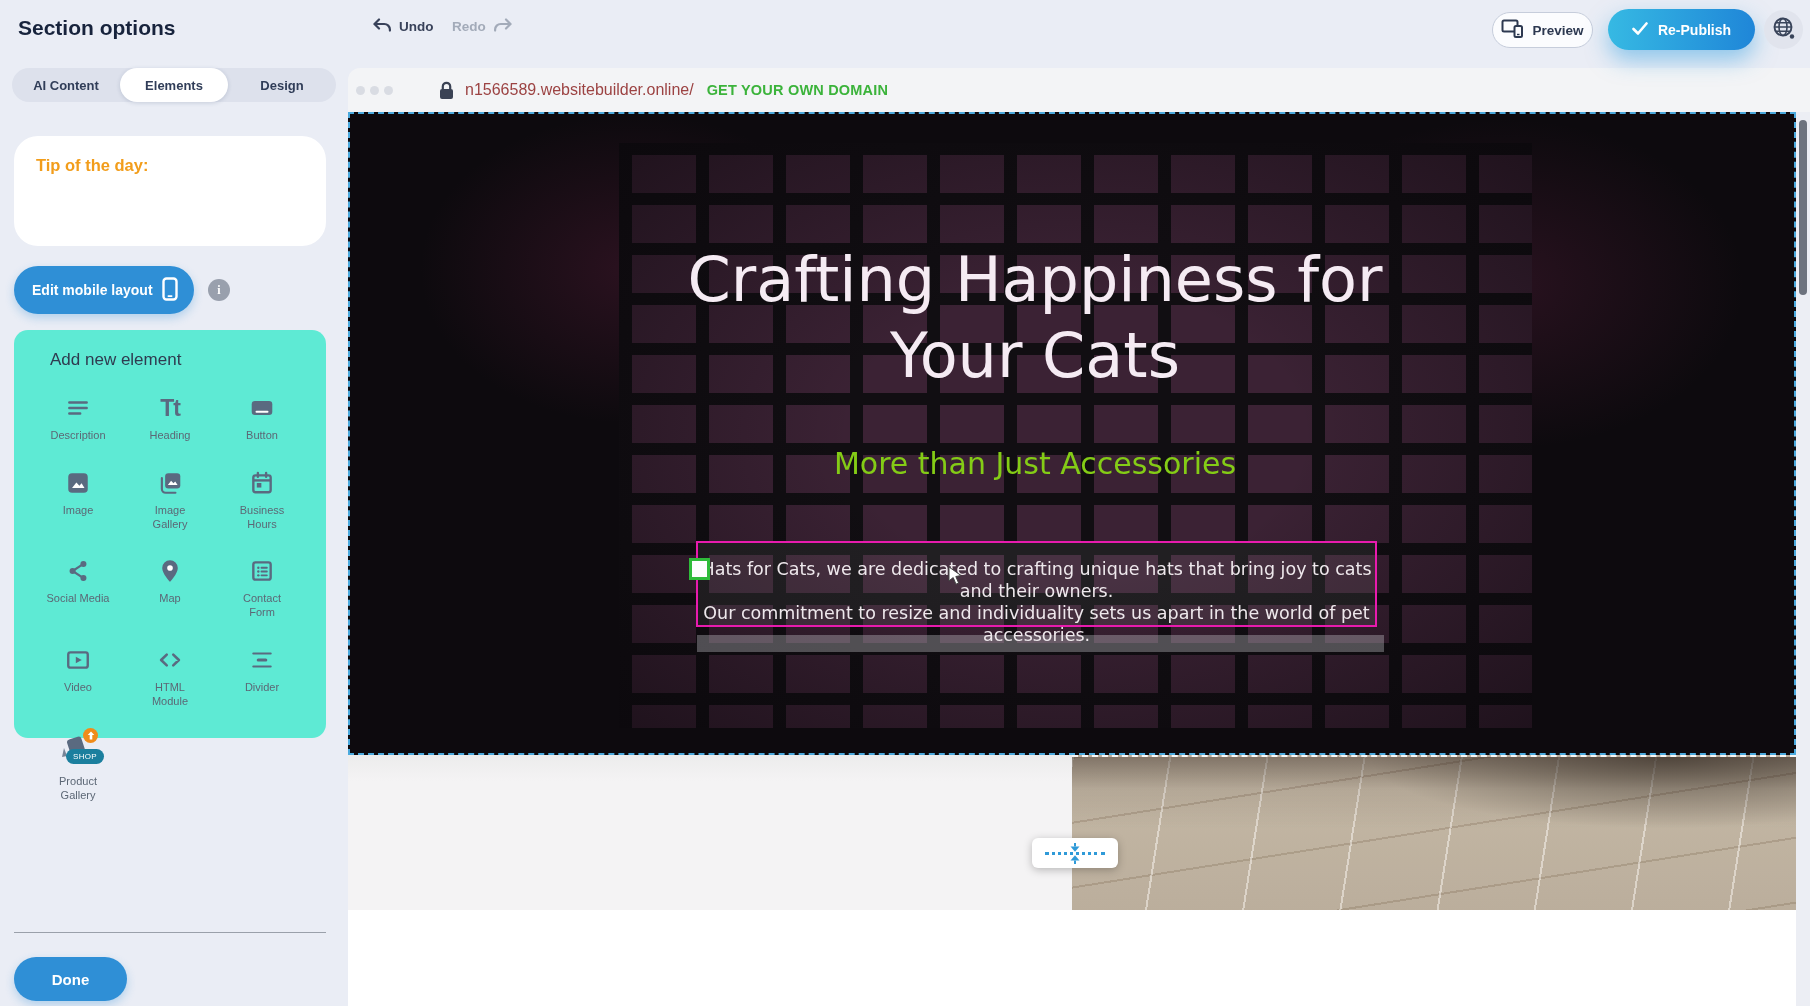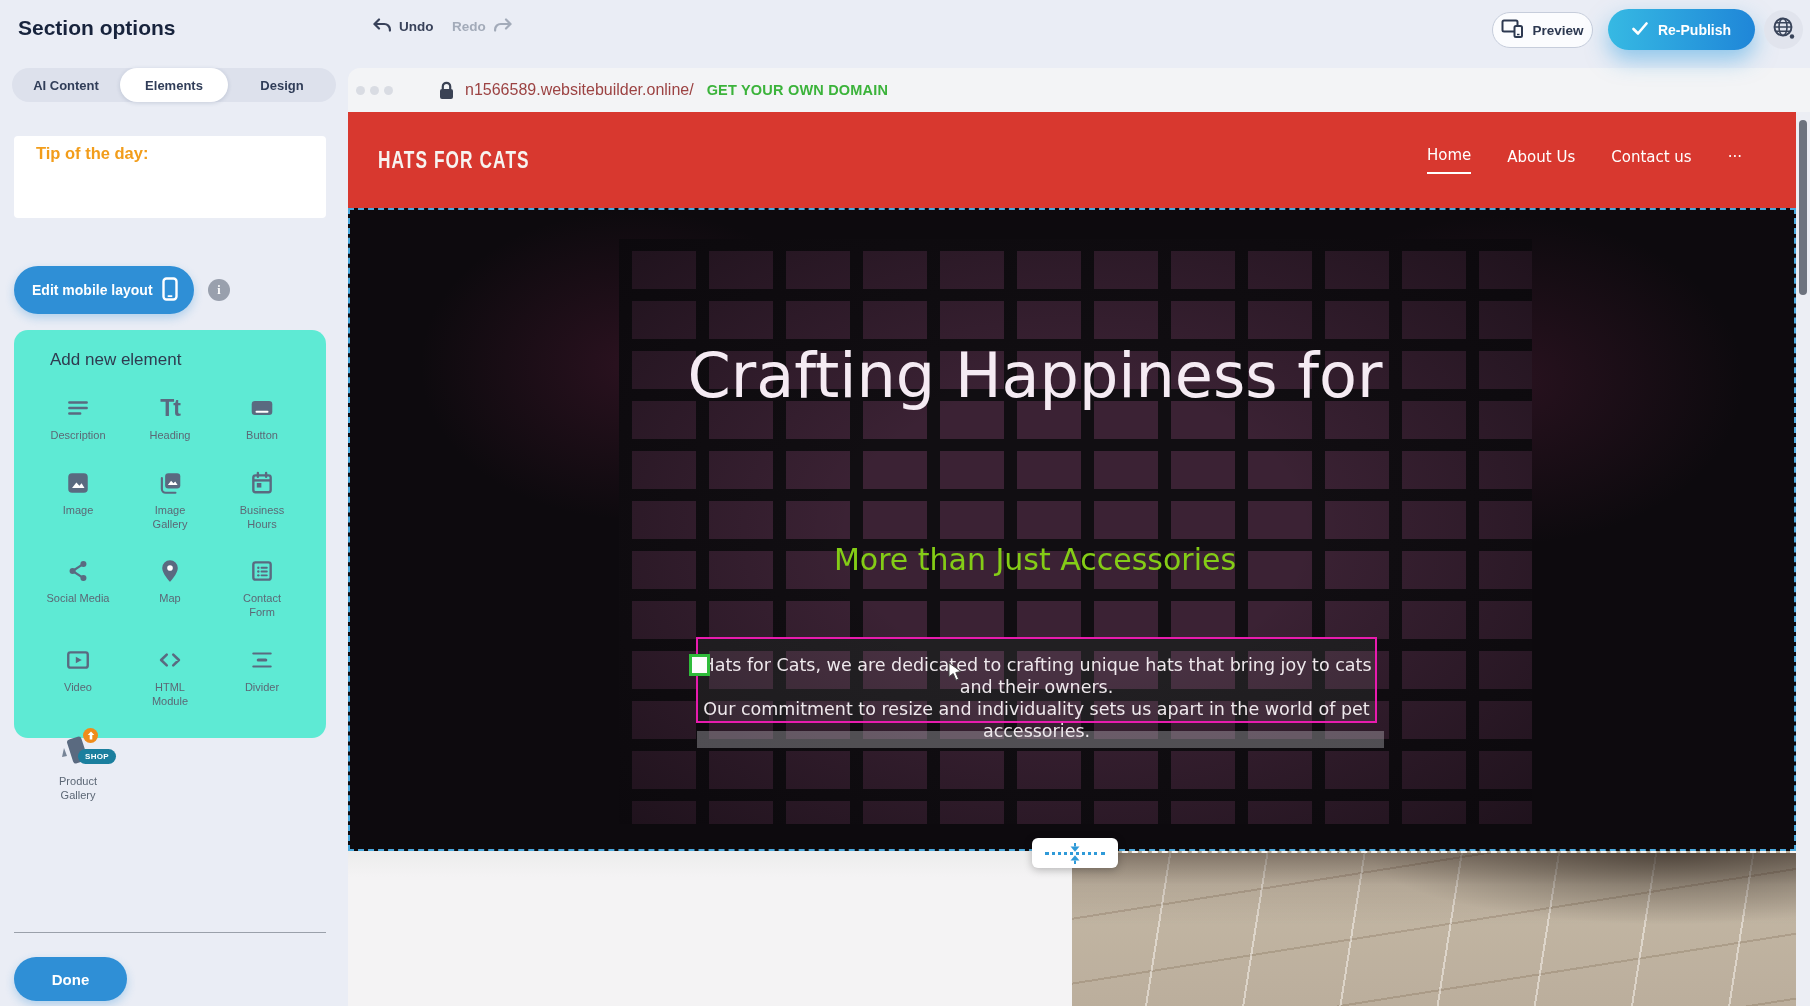--- a/index.html
+++ b/index.html
@@ -18,7 +18,7 @@
   .tabs{position:absolute;left:12px;top:68px;width:324px;height:34px;background:#dde1ec;border-radius:17px;display:flex;align-items:stretch;}
   .tab{flex:1;display:flex;align-items:center;justify-content:center;font-size:13px;font-weight:bold;color:#303d58;border-radius:17px;cursor:pointer;}
   .tab.active{background:#ffffff;box-shadow:0 1px 4px rgba(40,60,100,.18);}
-  .tip-card{position:absolute;left:14px;top:136px;width:312px;height:82px;background:#fff;border-radius:4px;padding:8px 22px;}
+  .tip-card{position:absolute;left:14px;top:136px;width:312px;height:110px;background:#fff;border-radius:24px;padding:20px 22px;}
   .tip-title{font-size:16.5px;font-weight:bold;color:var(--tip-orange,#f29d1b);}
   .tip-body{margin-top:9px;font-size:13px;line-height:1.45;color:var(--tip-blue,#4d82cc);width:286px;}
   .edit-btn{position:absolute;left:14px;top:266px;width:180px;height:48px;border-radius:24px;background:var(--accent-blue,#2f8fd6);color:#fff;font-size:14px;font-weight:bold;display:flex;align-items:center;justify-content:space-between;padding:0 16px 0 18px;cursor:pointer;box-shadow:0 4px 10px rgba(47,143,214,.3);}

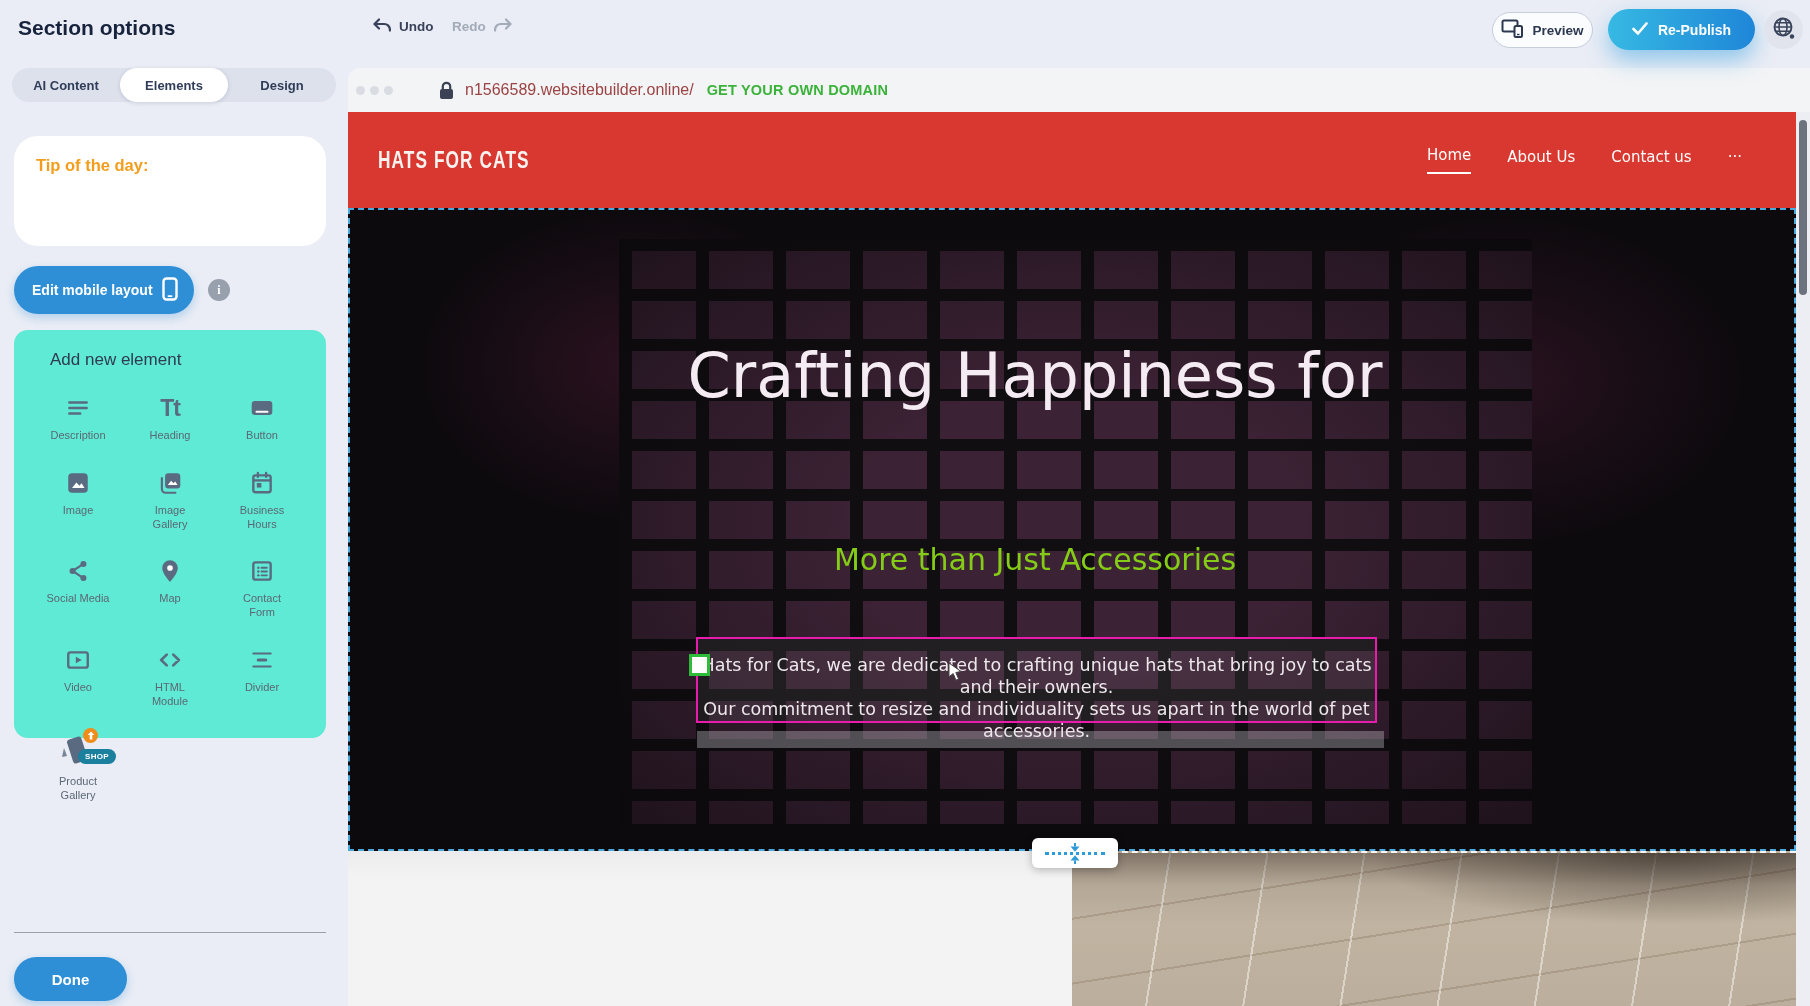--- a/index.html
+++ b/index.html
@@ -344,15 +344,6 @@
     <div class="site-row">
       <div class="site-view">
 
-        <div class="site-header">
-          <span class="site-logo">HATS FOR CATS</span>
-          <nav class="site-nav">
-            <span class="nav-item active">Home</span>
-            <span class="nav-item">About Us</span>
-            <span class="nav-item">Contact us</span>
-            <span class="nav-item">···</span>
-          </nav>
-        </div>
 
         <div class="hero">
           <div class="glow glow-a"></div>

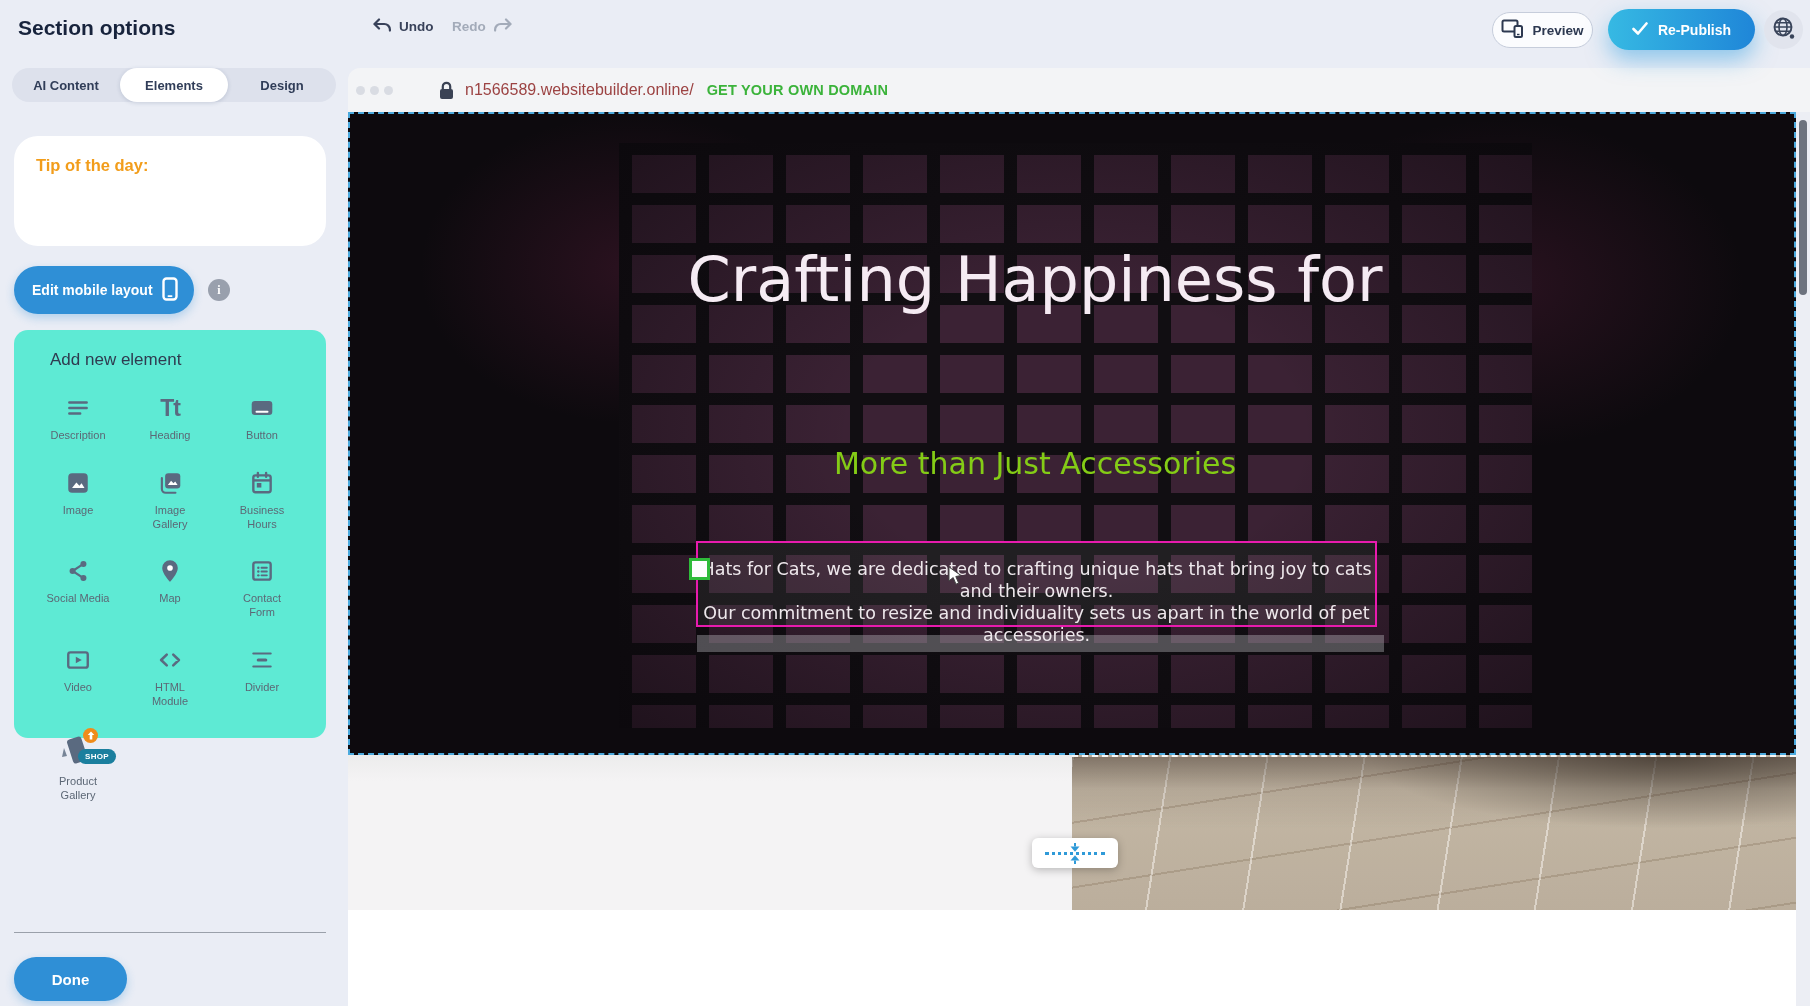--- a/index.html
+++ b/index.html
@@ -353,6 +353,7 @@
 
           <div class="hero-heading">
             <div>Crafting Happiness for</div>
+            <div>Your Cats</div>
           </div>
           <div class="hero-sub">More than Just Accessories</div>
 

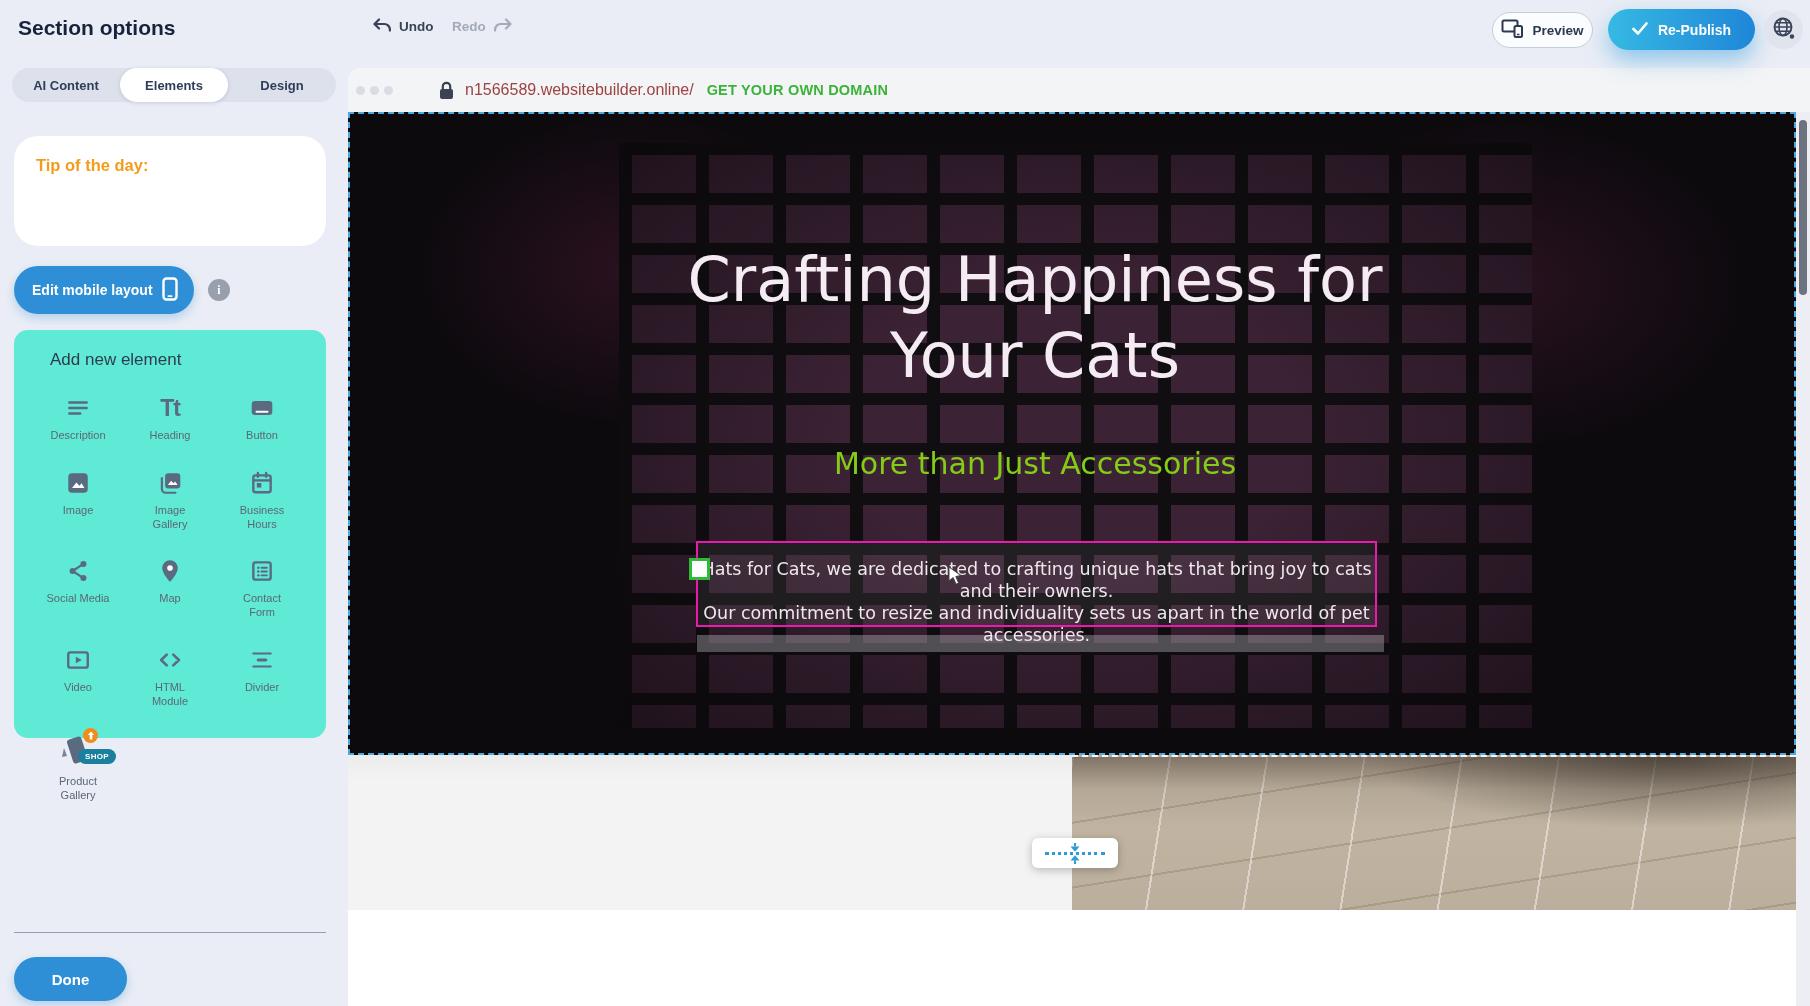--- a/index.html
+++ b/index.html
@@ -32,7 +32,7 @@
   .el-label.narrow{max-width:56px;}
   .heading-glyph{font-size:23px;font-weight:bold;color:#5a6a80;letter-spacing:-1px;}
   .pg-wrap{position:relative;width:40px;height:34px;}
-  .pg-badge-shop{position:absolute;left:8px;top:15px;background:#1b7f9e;color:#fff;font-size:8px;font-weight:bold;padding:3px 7px;border-radius:9px;letter-spacing:.3px;margin-left:12px;}
+  .pg-badge-shop{position:absolute;left:8px;top:15px;background:#1b7f9e;color:#fff;font-size:8px;font-weight:normal;padding:3px 7px;border-radius:9px;letter-spacing:.3px;}
   .pg-badge-up{position:absolute;right:0;top:-6px;width:15px;height:15px;border-radius:50%;background:#f08c1a;color:#fff;display:flex;align-items:center;justify-content:center;}
   .panel-divider{position:absolute;left:14px;top:932px;width:312px;height:1px;background:#9aa0aa;}
   .done-btn{position:absolute;left:14px;top:957px;width:113px;height:44px;border-radius:22px;background:var(--accent-blue,#2f8fd6);color:#fff;font-size:15px;font-weight:bold;display:flex;align-items:center;justify-content:center;cursor:pointer;box-shadow:0 4px 10px rgba(47,143,214,.3);}

